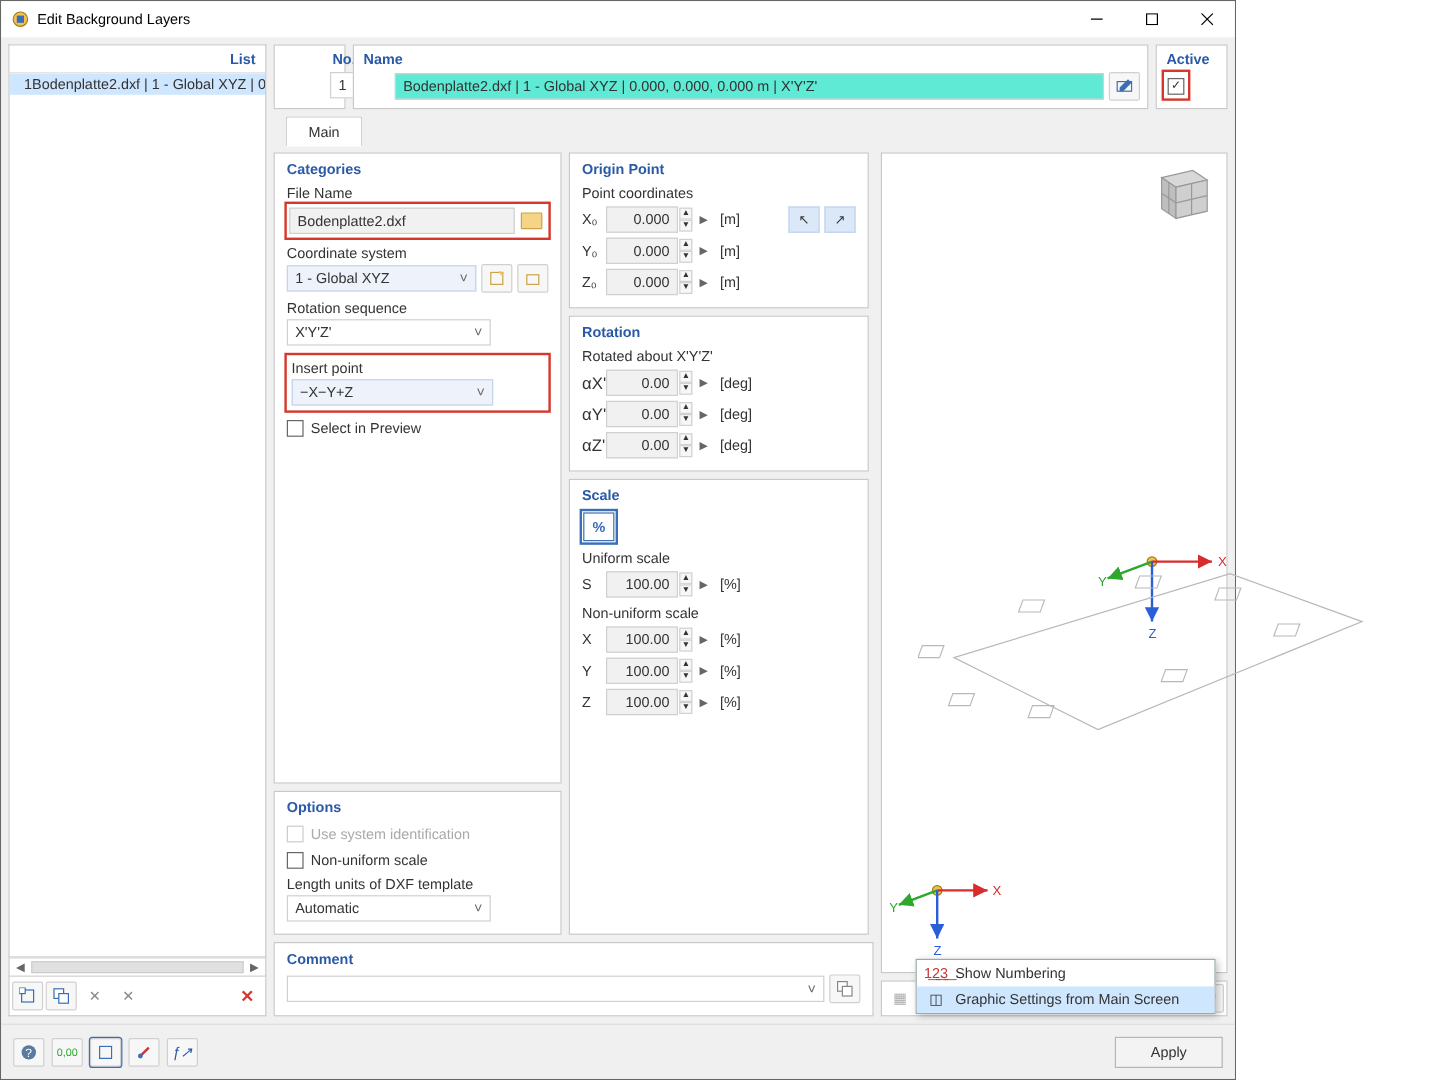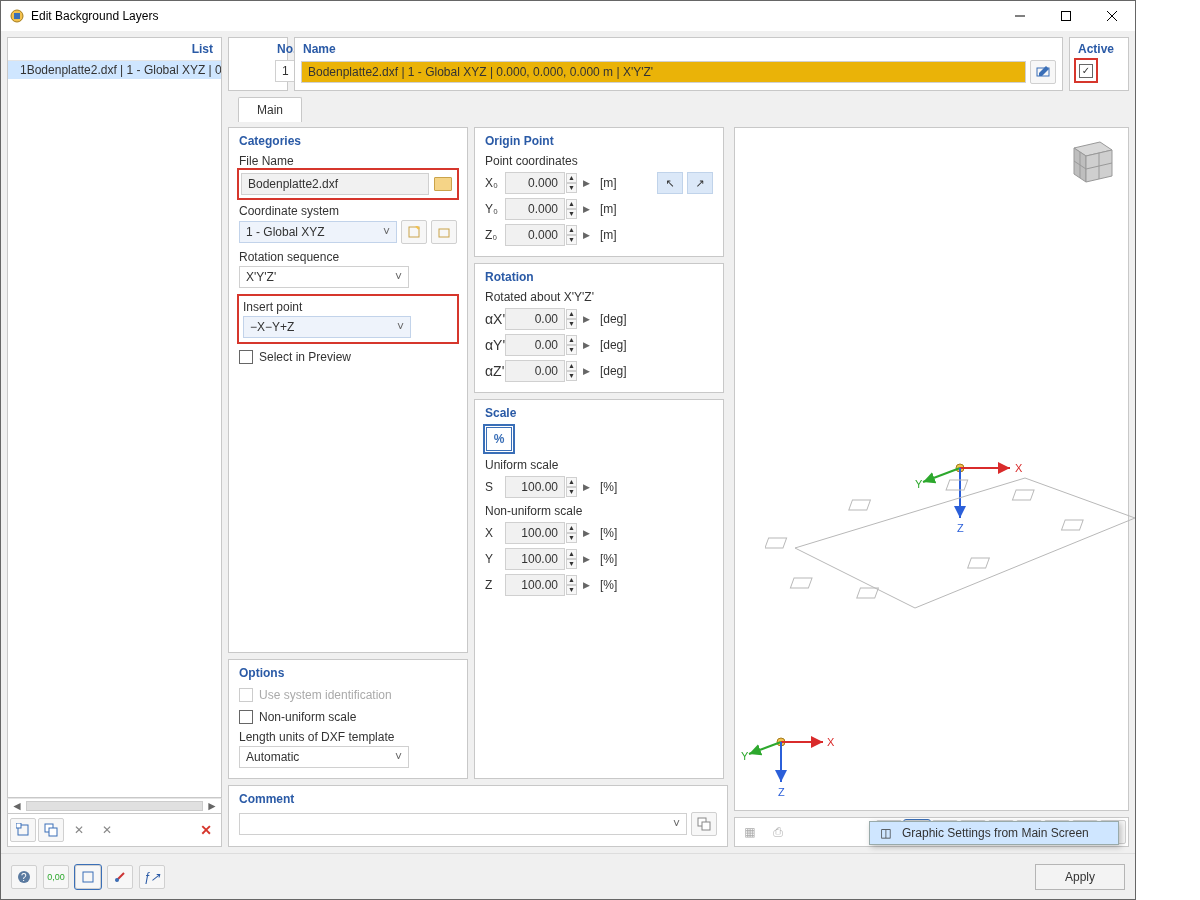--- a/index.html
+++ b/index.html
@@ -4,7 +4,7 @@
 <style>
   * { box-sizing: border-box; }
   html,body { margin:0; padding:0; font-family: "Segoe UI", Tahoma, sans-serif; font-size:12px; color:#333; background:#fff; }
-  .window { width:1136px; height:900px; display:flex; flex-direction:column; border:1px solid #666; }
+  .window { width:1030px; height:900px; display:flex; flex-direction:column; border:1px solid #666; }
   .titlebar { height:30px; display:flex; align-items:center; padding:0 0 0 8px; background:#fff; }
   .titlebar .icon { width:16px; height:16px; margin-right:6px; }
   .titlebar .title { flex:1; font-size:12px; color:#000; }

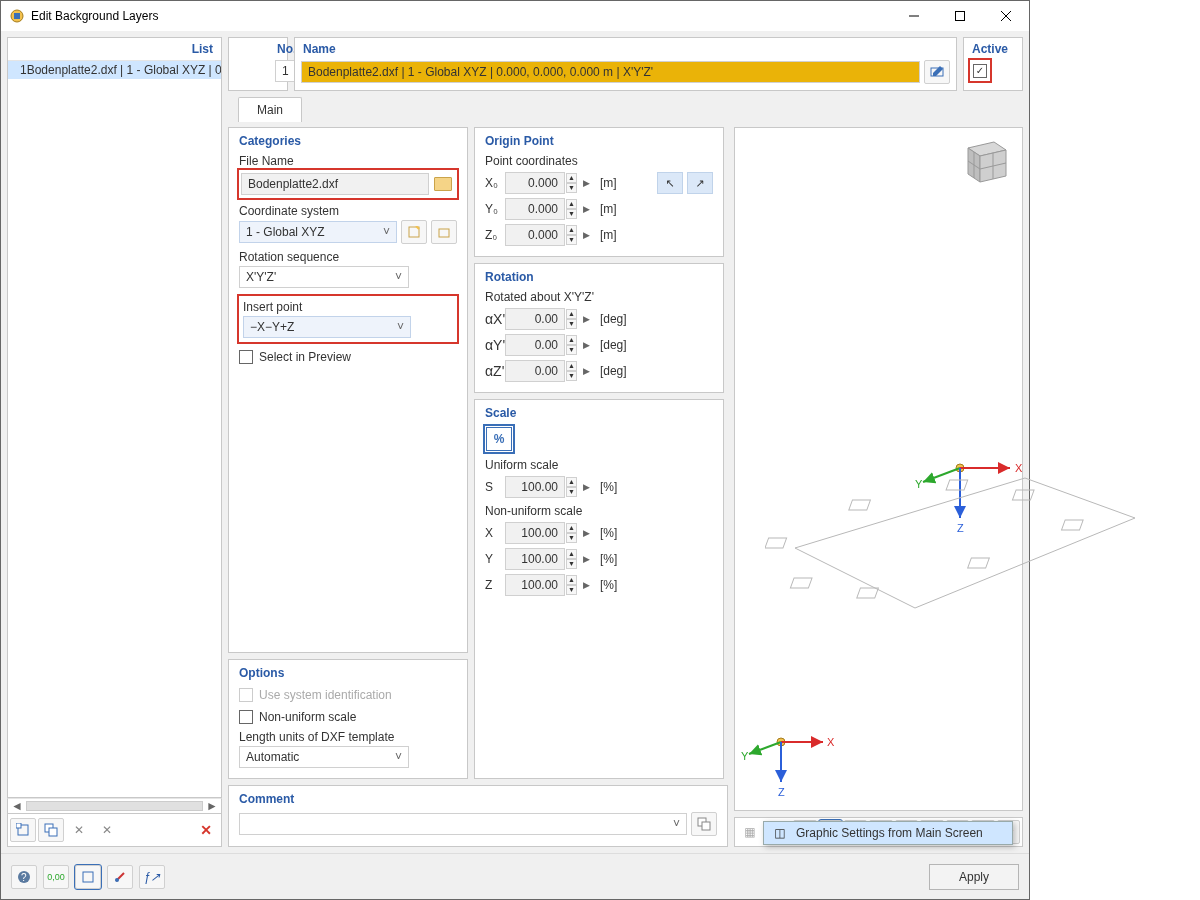--- a/index.html
+++ b/index.html
@@ -32,7 +32,7 @@
   .activebox { width:60px; }
   .fldlabel { color:#2a5aa6; font-weight:600; padding:4px 8px 2px 8px; }
   .fldbody { padding:2px 6px 6px 6px; display:flex; align-items:center; gap:4px;}
-  .input-ro { background:#eab308; border:1px solid #d0d0d0; height:22px; padding:0 6px; display:flex; align-items:center; flex:1; }
+  .input-ro { background:#5eead4; border:1px solid #d0d0d0; height:22px; padding:0 6px; display:flex; align-items:center; flex:1;margin-left:28px; }
   .num-ro { background:#fff; border:1px solid #d0d0d0; height:22px; padding:0 6px; display:flex; align-items:center; justify-content:flex-end; width:46px;}
   .redframe { outline:2px solid #d6362c; }
   .checkbox { width:14px; height:14px; border:1px solid #666; display:inline-flex; align-items:center; justify-content:center; font-size:10px; }

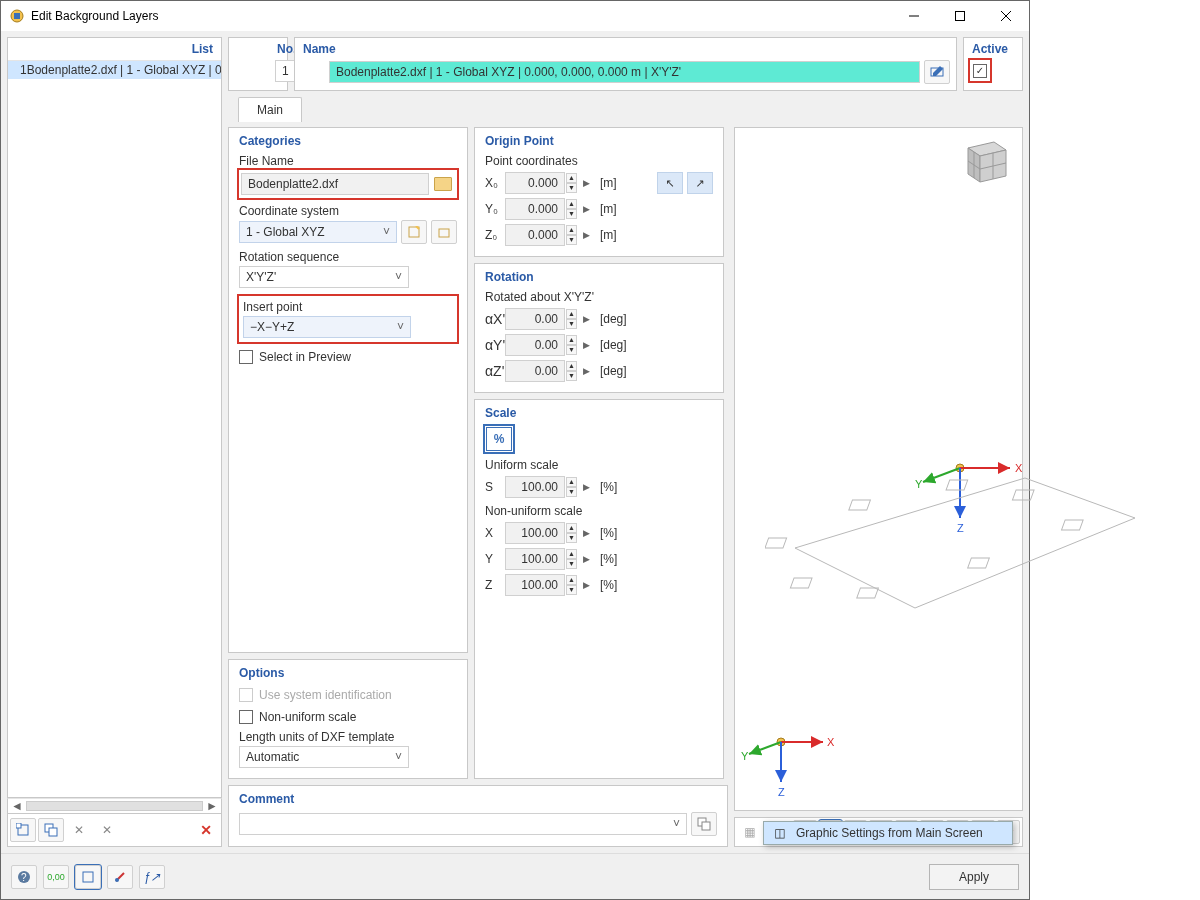--- a/index.html
+++ b/index.html
@@ -508,6 +508,10 @@
           </div>
 
           <div class="popup">
+            <div class="mi">
+              <span class="ic" style="color:#c33;">1͟2͟3͟</span>
+              <span>Show Numbering</span>
+            </div>
             <div class="mi hl">
               <span class="ic">◫</span>
               <span>Graphic Settings from Main Screen</span>

